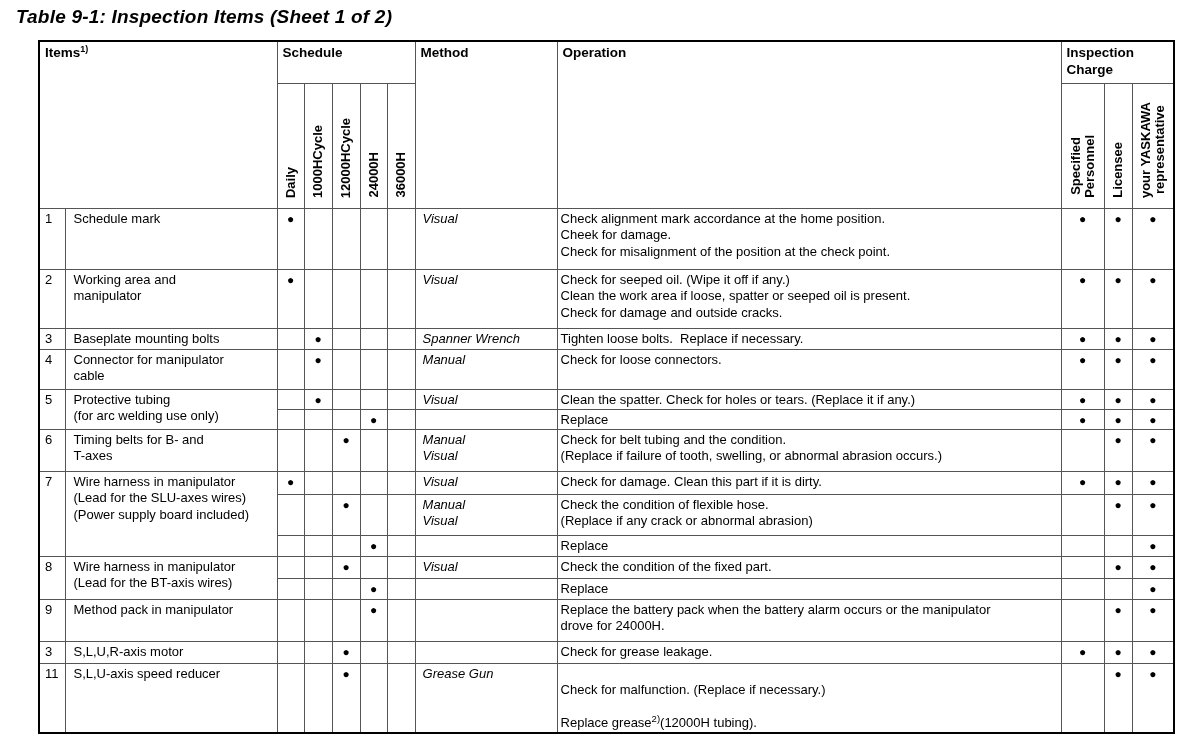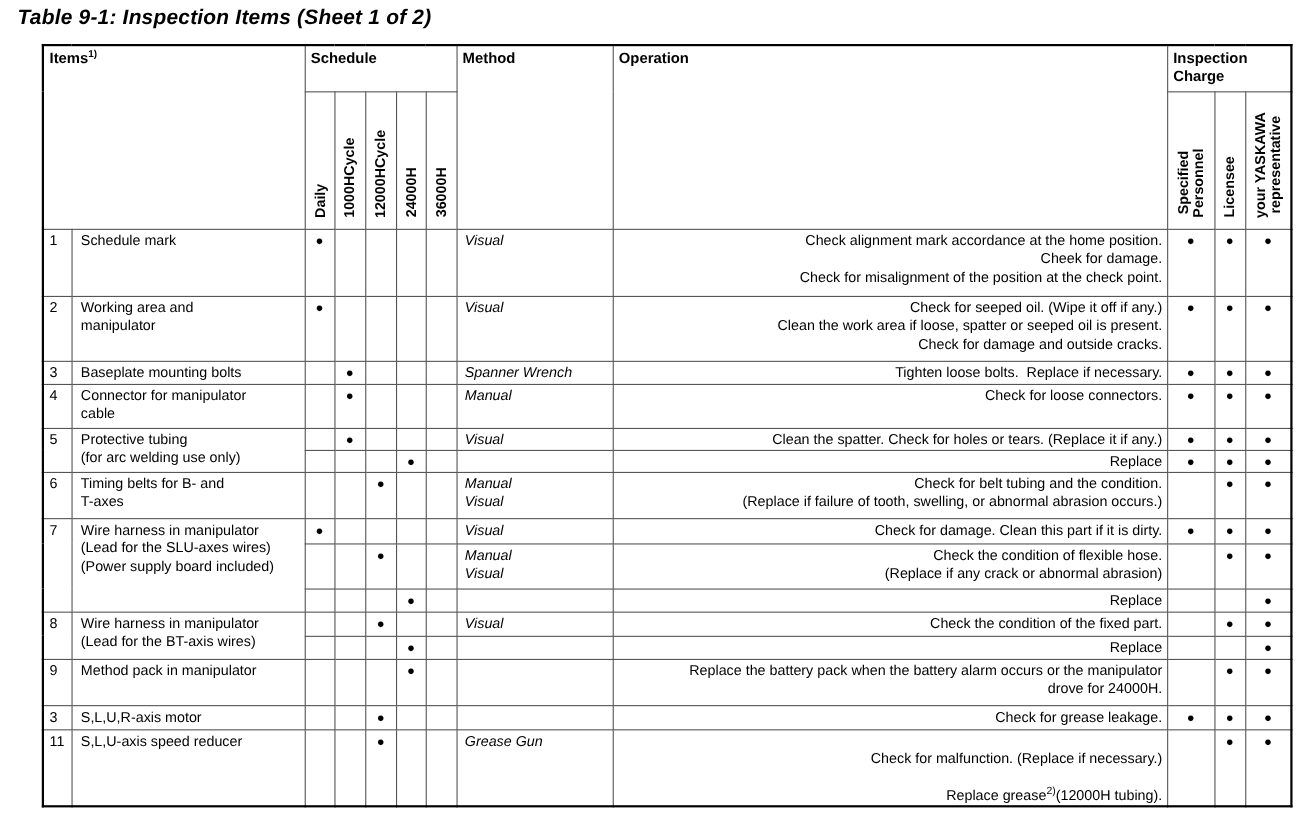--- a/index.html
+++ b/index.html
@@ -33,7 +33,7 @@
   td.num{padding-left:5px;}
   td.iname{padding-left:8px;}
   td.method{padding-left:7px;font-style:italic;}
-  td.op{padding-left:3px;text-align:right;}
+  td.op{padding-left:3px;}
   td.mark{
     text-align:center;padding:3px 0 0 0;font-size:12px;line-height:15px;
   }

